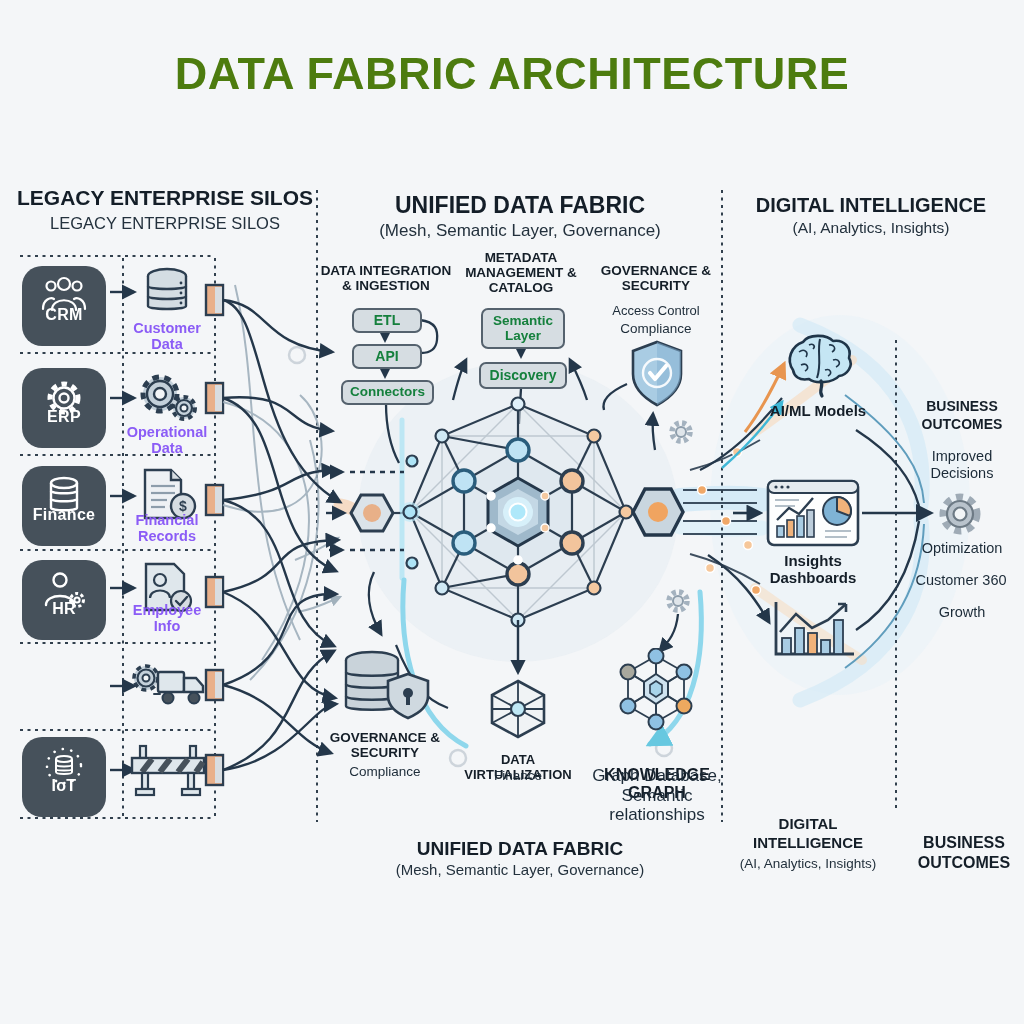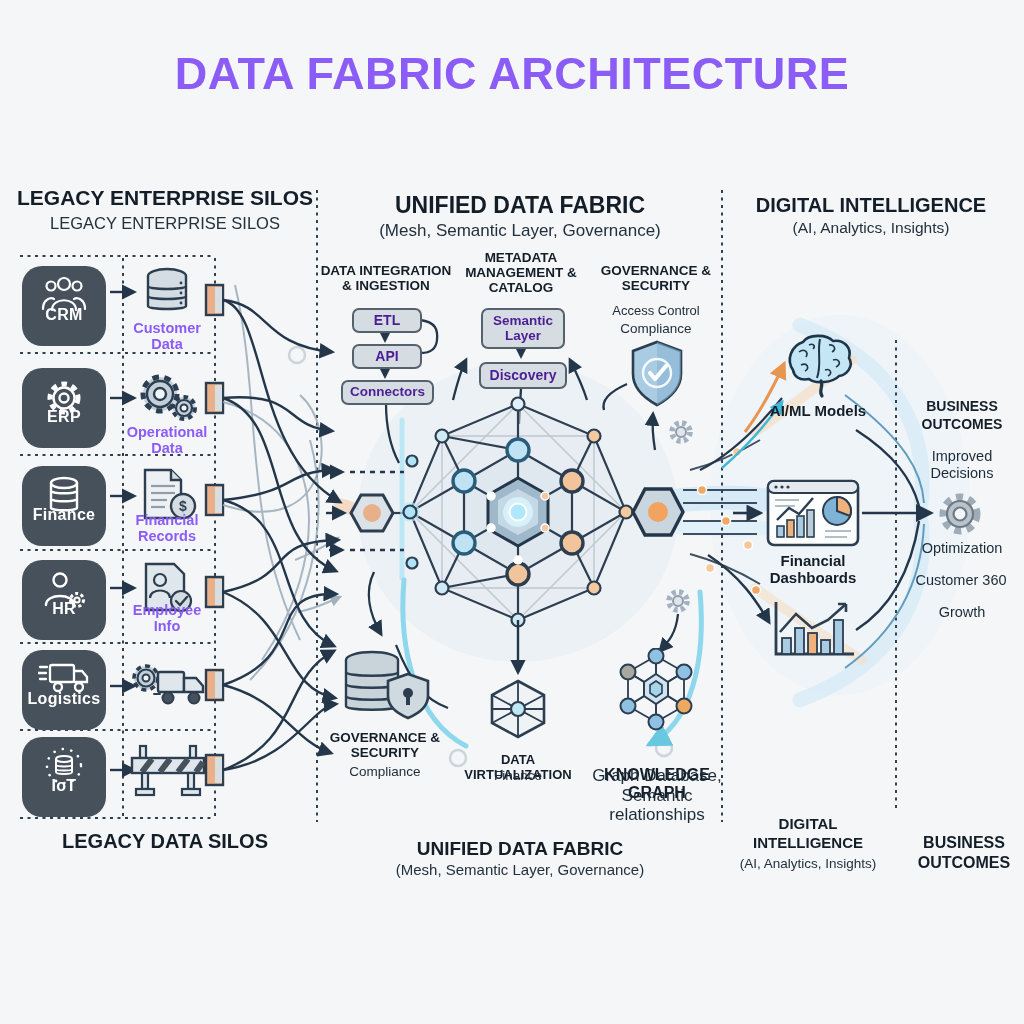--- a/index.html
+++ b/index.html
@@ -280,7 +280,7 @@
     <path d="M396,645 C412,685 426,700 448,708" stroke="#24374a" stroke-width="2.2" fill="none"></path>
   </svg>
 
-  <div class="abs c hd" style="left:0;top:48px;width:1024px;font-size:45px;letter-spacing:.5px;color:#8b5cf6">DATA FABRIC ARCHITECTURE</div>
+  <div class="abs c hd" style="left:0;top:48px;width:1024px;font-size:45px;letter-spacing:.5px;color:#4d7c0f">DATA FABRIC ARCHITECTURE</div>
 
   <div class="abs c hd" style="left:0;top:186px;width:330px;font-size:21px">LEGACY ENTERPRISE SILOS</div>
   <div class="abs c sub" style="left:0;top:214px;width:330px;font-size:16.5px">LEGACY ENTERPRISE SILOS</div>

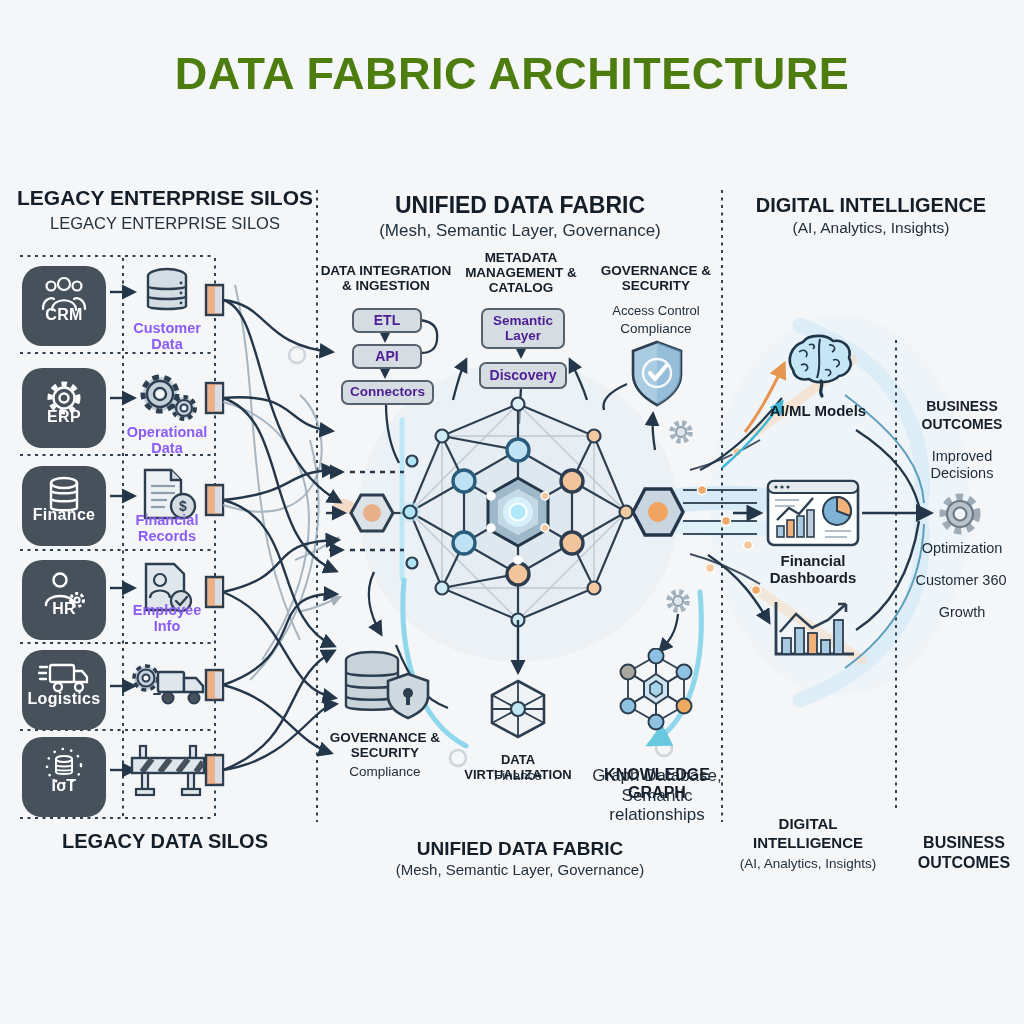--- a/index.html
+++ b/index.html
@@ -11,7 +11,7 @@
   .sub{color:#23313d;}
   .lbl{font-size:14.5px;line-height:1.12;color:#8b5cf6;font-weight:600;}
   .chip{position:absolute;background:#d6dde2;border:2px solid #55626e;border-radius:7px;
-        text-align:center;font-weight:bold;color:#4c1d95;display:flex;align-items:center;justify-content:center;line-height:1.05;}
+        text-align:center;font-weight:bold;color:#15803d;display:flex;align-items:center;justify-content:center;line-height:1.05;}
   .silo{position:absolute;width:84px;height:80px;background:#46515b;border-radius:20px;
         display:flex;flex-direction:column;align-items:center;justify-content:flex-end;padding-bottom:22px;box-sizing:border-box;}
   .silo .nm{color:#fff;font-weight:bold;font-size:16px;letter-spacing:.3px;}

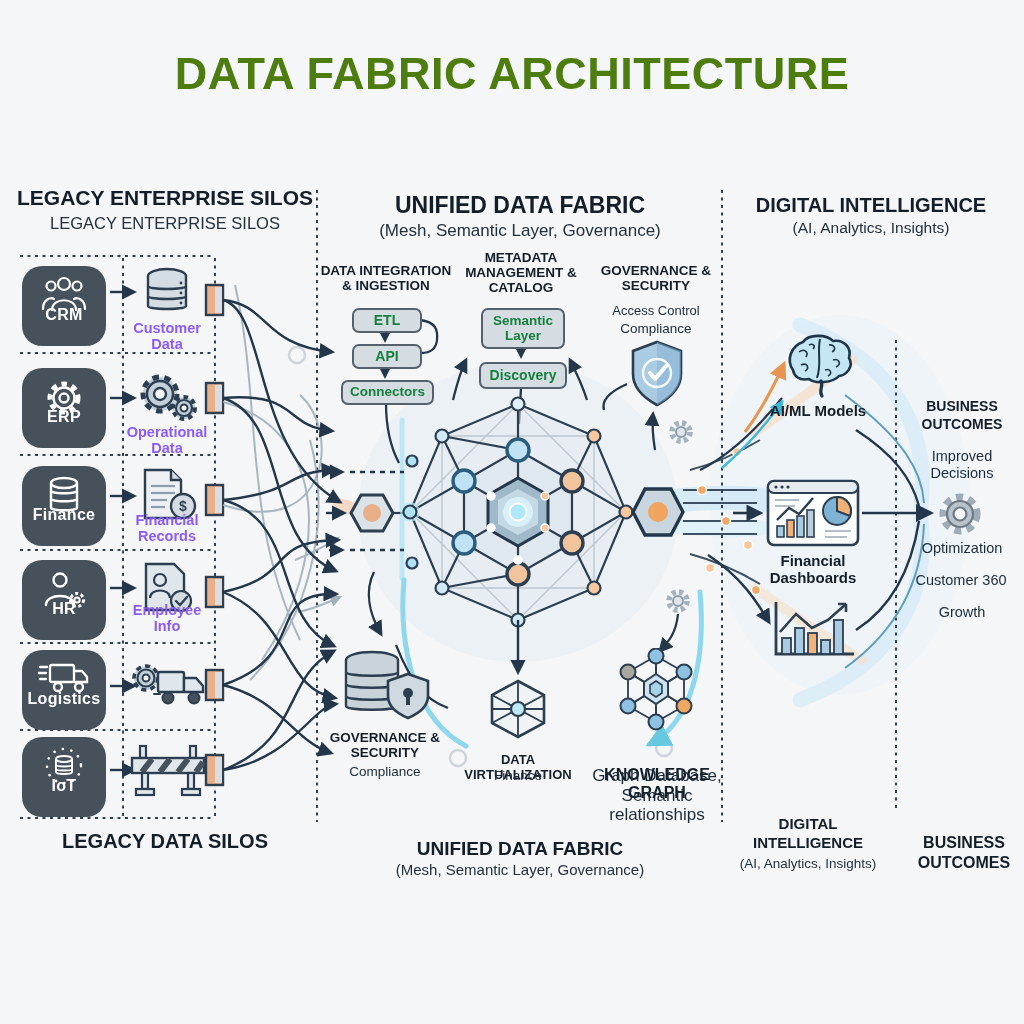--- a/index.html
+++ b/index.html
@@ -559,7 +559,7 @@
         <line x1="60" y1="59" x2="82" y2="59"></line>
       </g>
   </svg>
-  <div class="abs c hd" style="left:750px;top:552px;width:126px;font-size:15px;line-height:1.15">Financial Dashboards</div>
+  <div class="abs c hd" style="left:750px;top:552px;width:126px;font-size:15px;line-height:1.15">Insights Dashboards</div>
 
   <svg class="abs" width="94" height="66" style="left:766px;top:596px">
     <polyline points="10,6 10,58 88,58" fill="none" stroke="#2c3e50" stroke-width="2.8"></polyline>

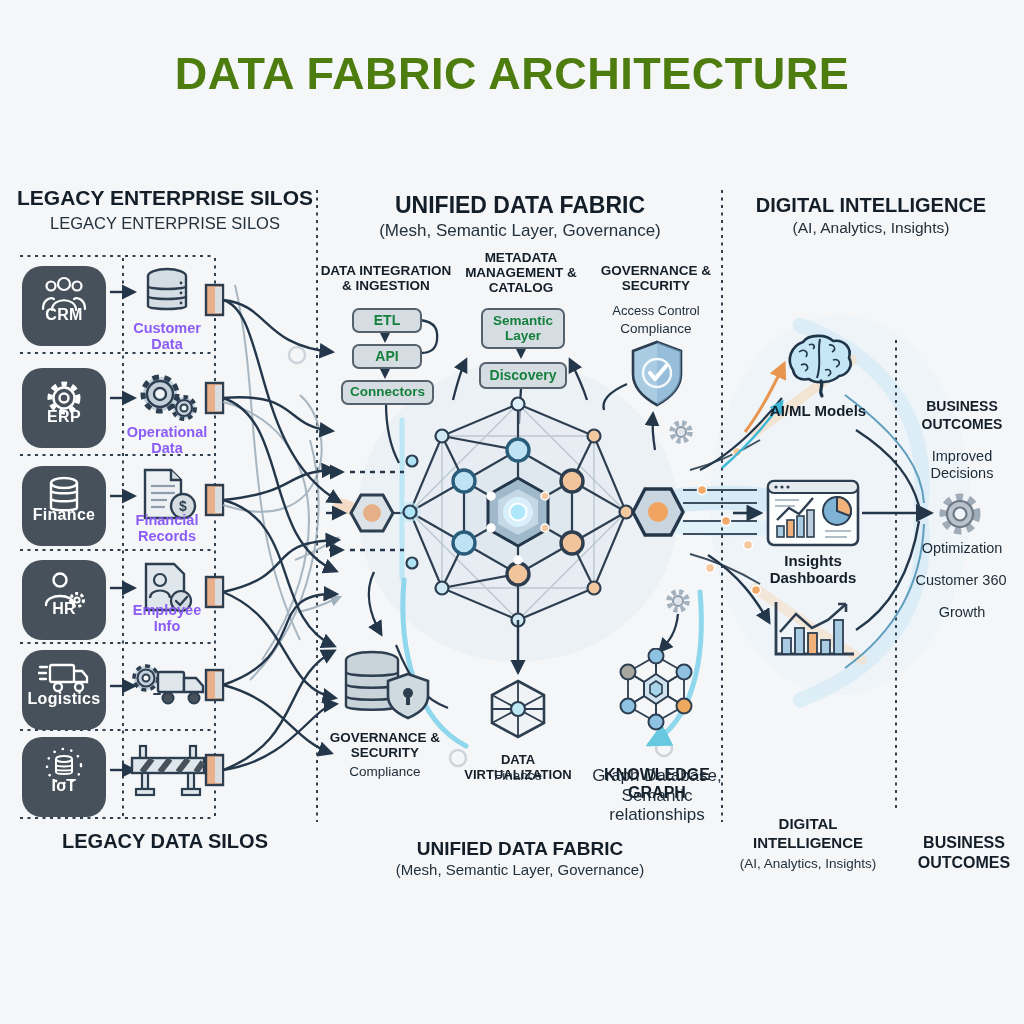--- a/index.html
+++ b/index.html
@@ -338,20 +338,6 @@
     <div class="nm">HR</div>
   </div>
 
-  <div class="silo" style="left:22px;top:650px">
-    <svg width="52" height="38" viewBox="0 0 52 38">
-      <g stroke="#fff" stroke-width="2.3" fill="none" stroke-linecap="round">
-        <rect x="12" y="6" width="24" height="17" rx="2"></rect>
-        <path d="M36,12 L44,12 L49,18 L49,23 L36,23"></path>
-        <circle cx="20" cy="28" r="4"></circle>
-          <circle cx="41" cy="28" r="4"></circle>
-        <line x1="2" y1="8" x2="9" y2="8"></line>
-          <line x1="0" y1="14" x2="8" y2="14"></line>
-          <line x1="2" y1="20" x2="8" y2="20"></line>
-      </g>
-    </svg>
-    <div class="nm">Logistics</div>
-  </div>
 
   <div class="silo" style="left:22px;top:737px">
     <svg width="46" height="44" viewBox="0 0 46 44">

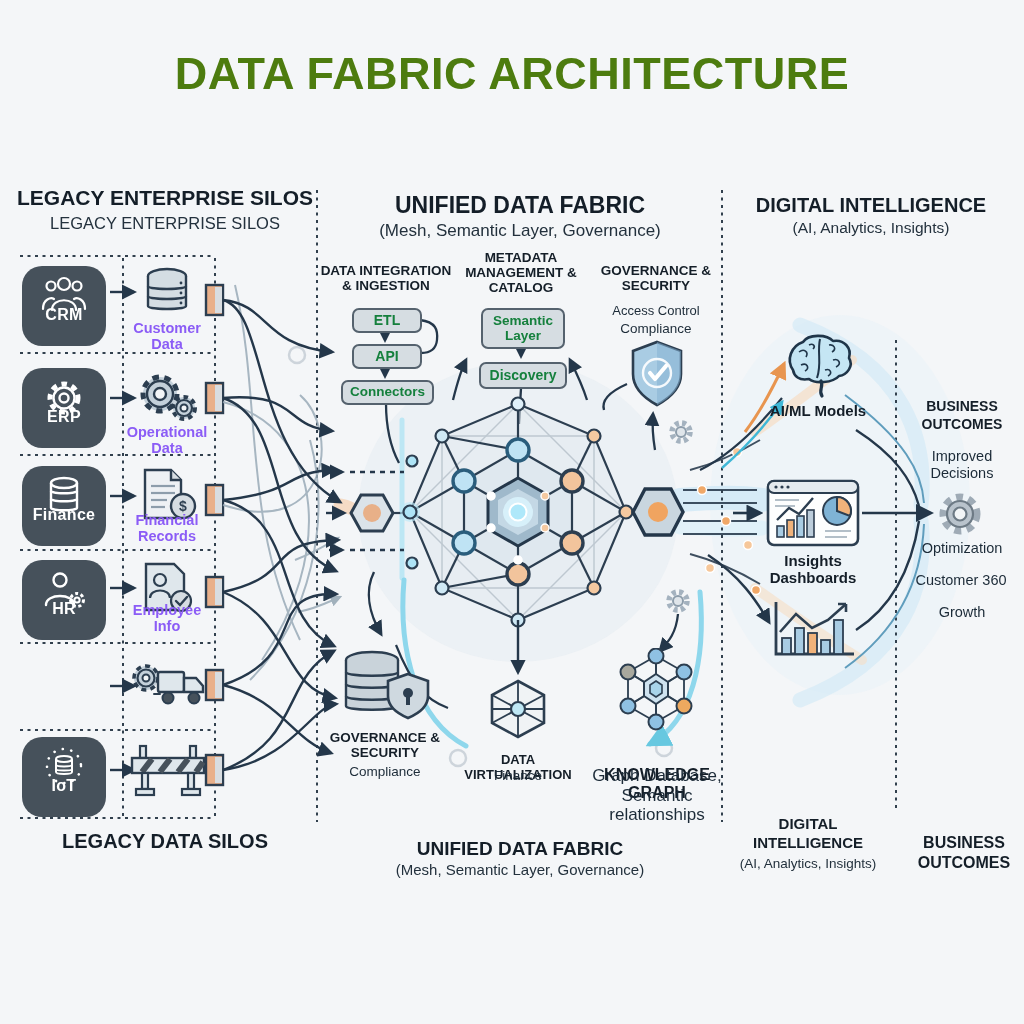--- a/index.html
+++ b/index.html
@@ -429,7 +429,6 @@
     </g>
   </svg>
 
-  <div class="abs c hd" style="left:20px;top:830px;width:290px;font-size:20px">LEGACY DATA SILOS</div>
 
   <div class="abs c hd" style="left:318px;top:263px;width:136px;font-size:13.5px;line-height:1.12">DATA INTEGRATION &amp; INGESTION</div>
   <div class="abs c hd" style="left:456px;top:250px;width:130px;font-size:13.5px;line-height:1.12">METADATA MANAGEMENT &amp; CATALOG</div>

